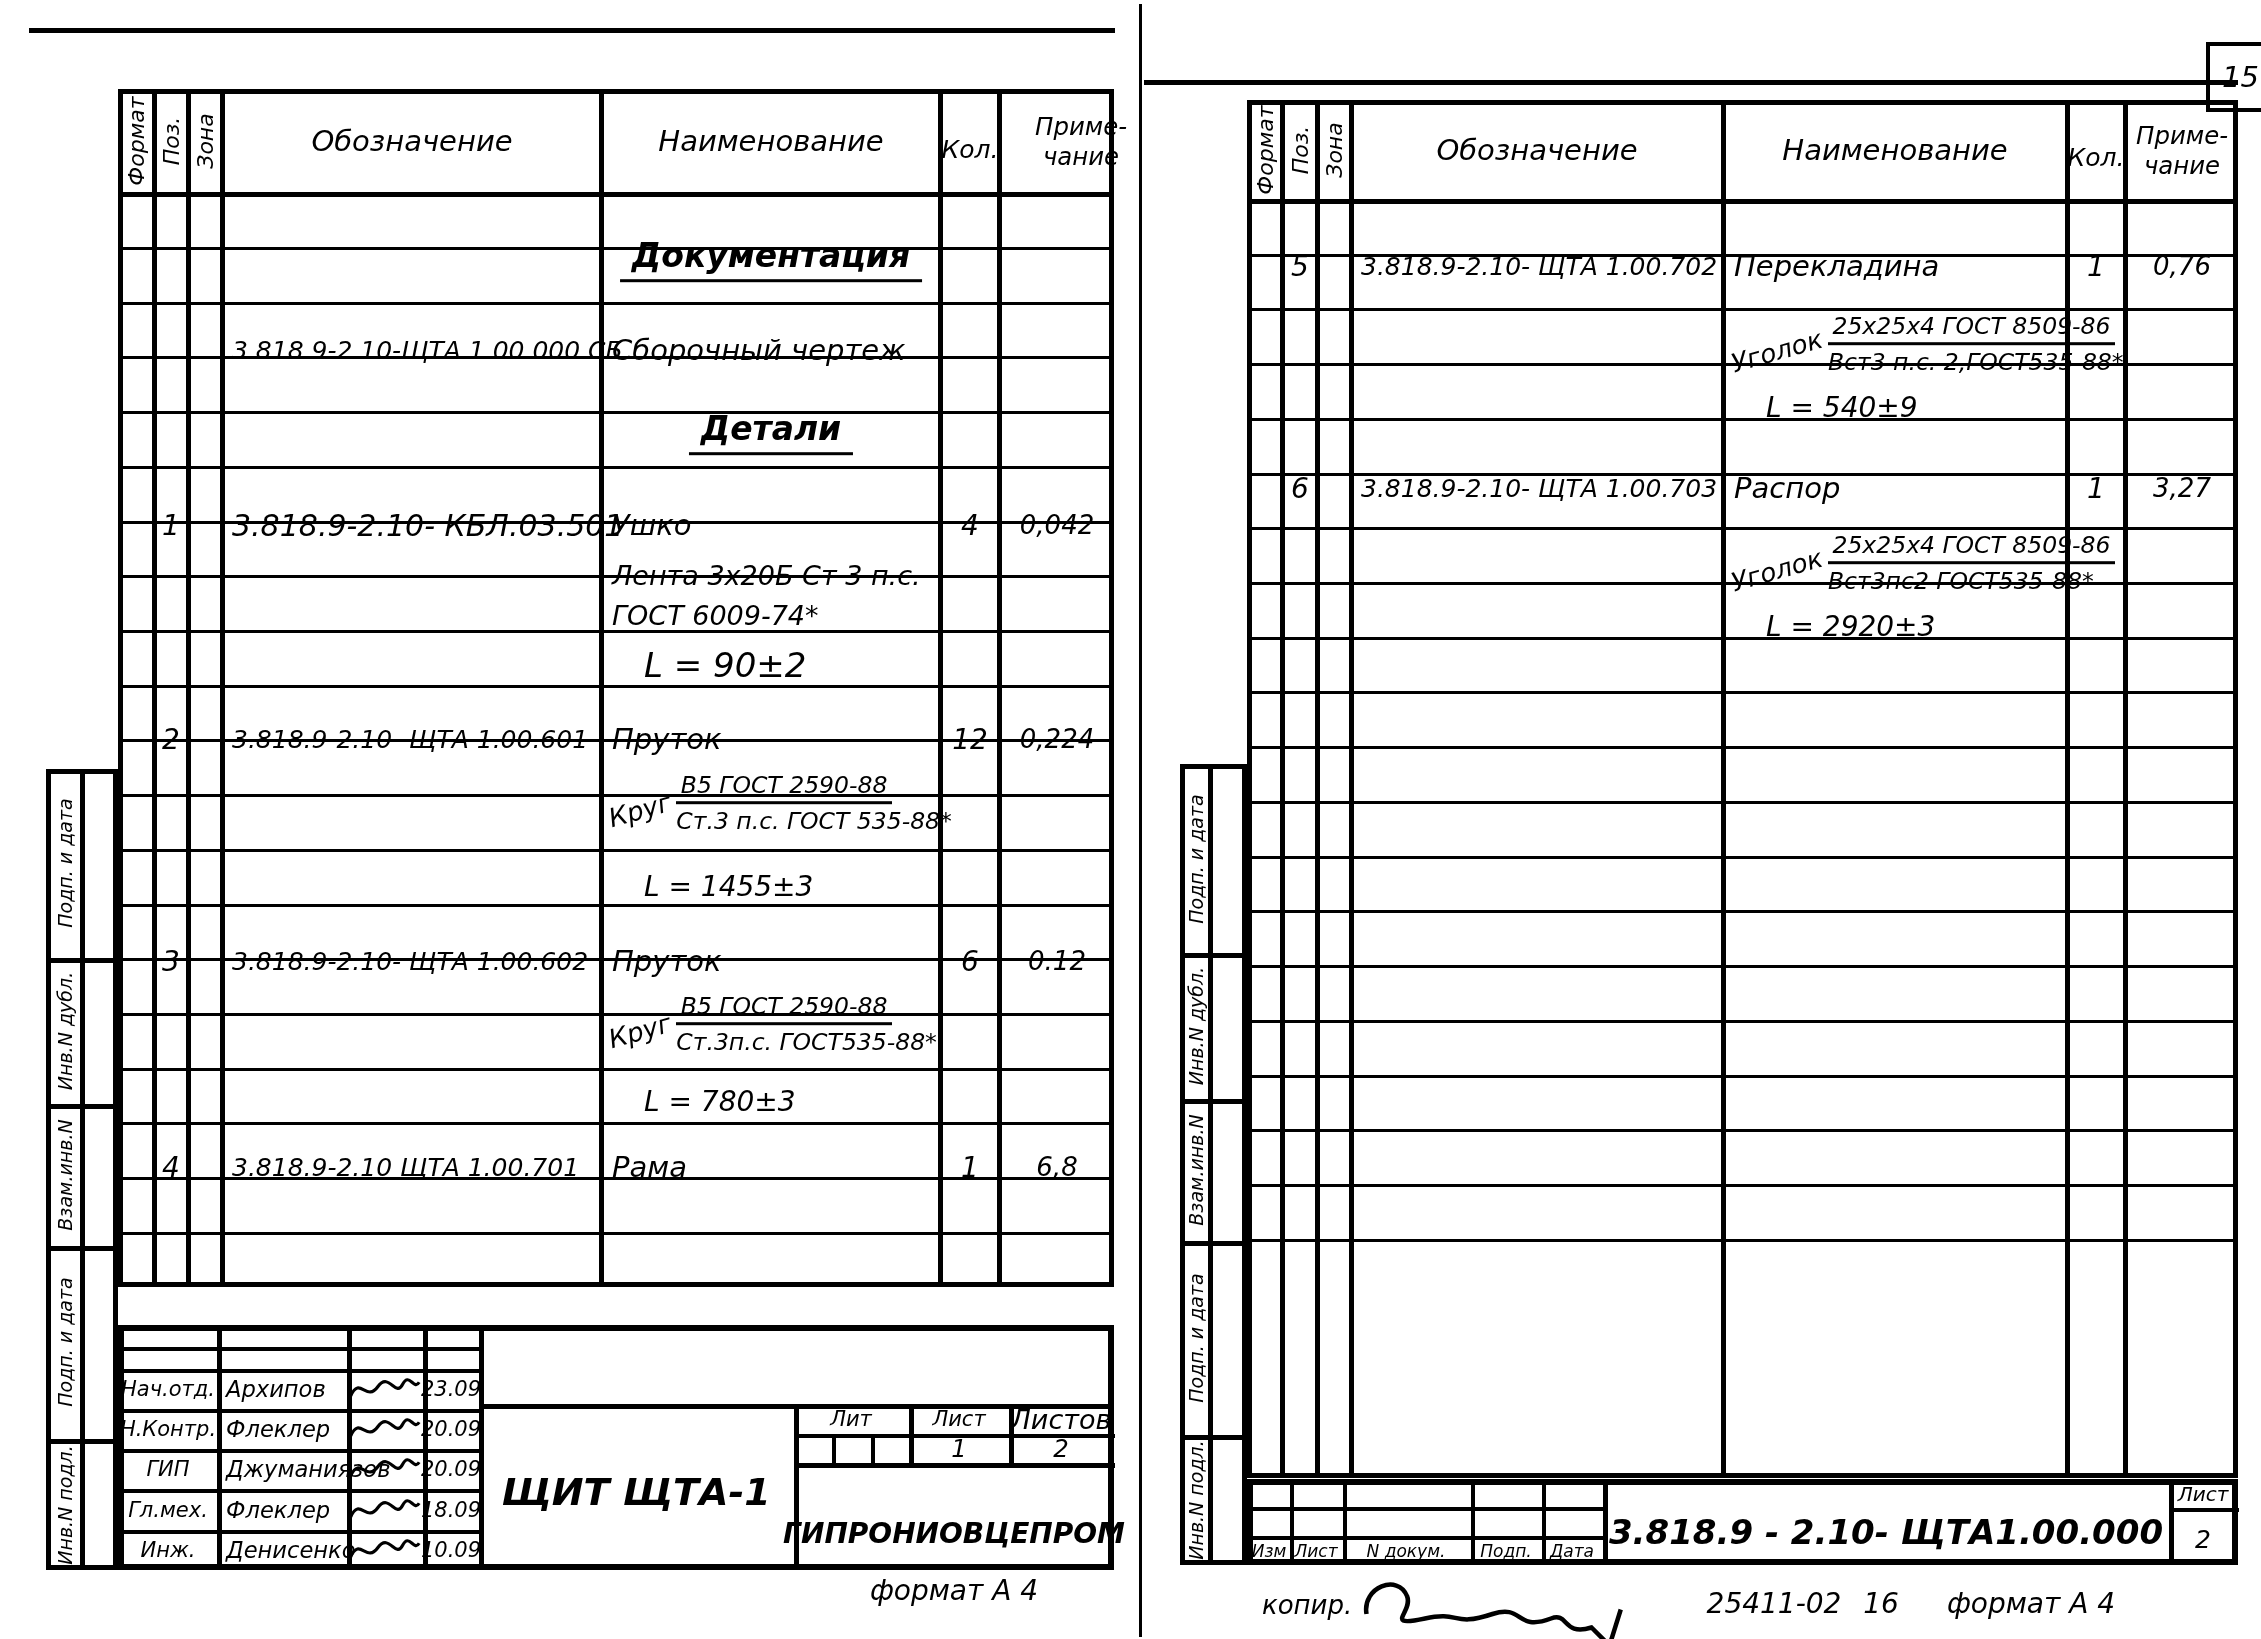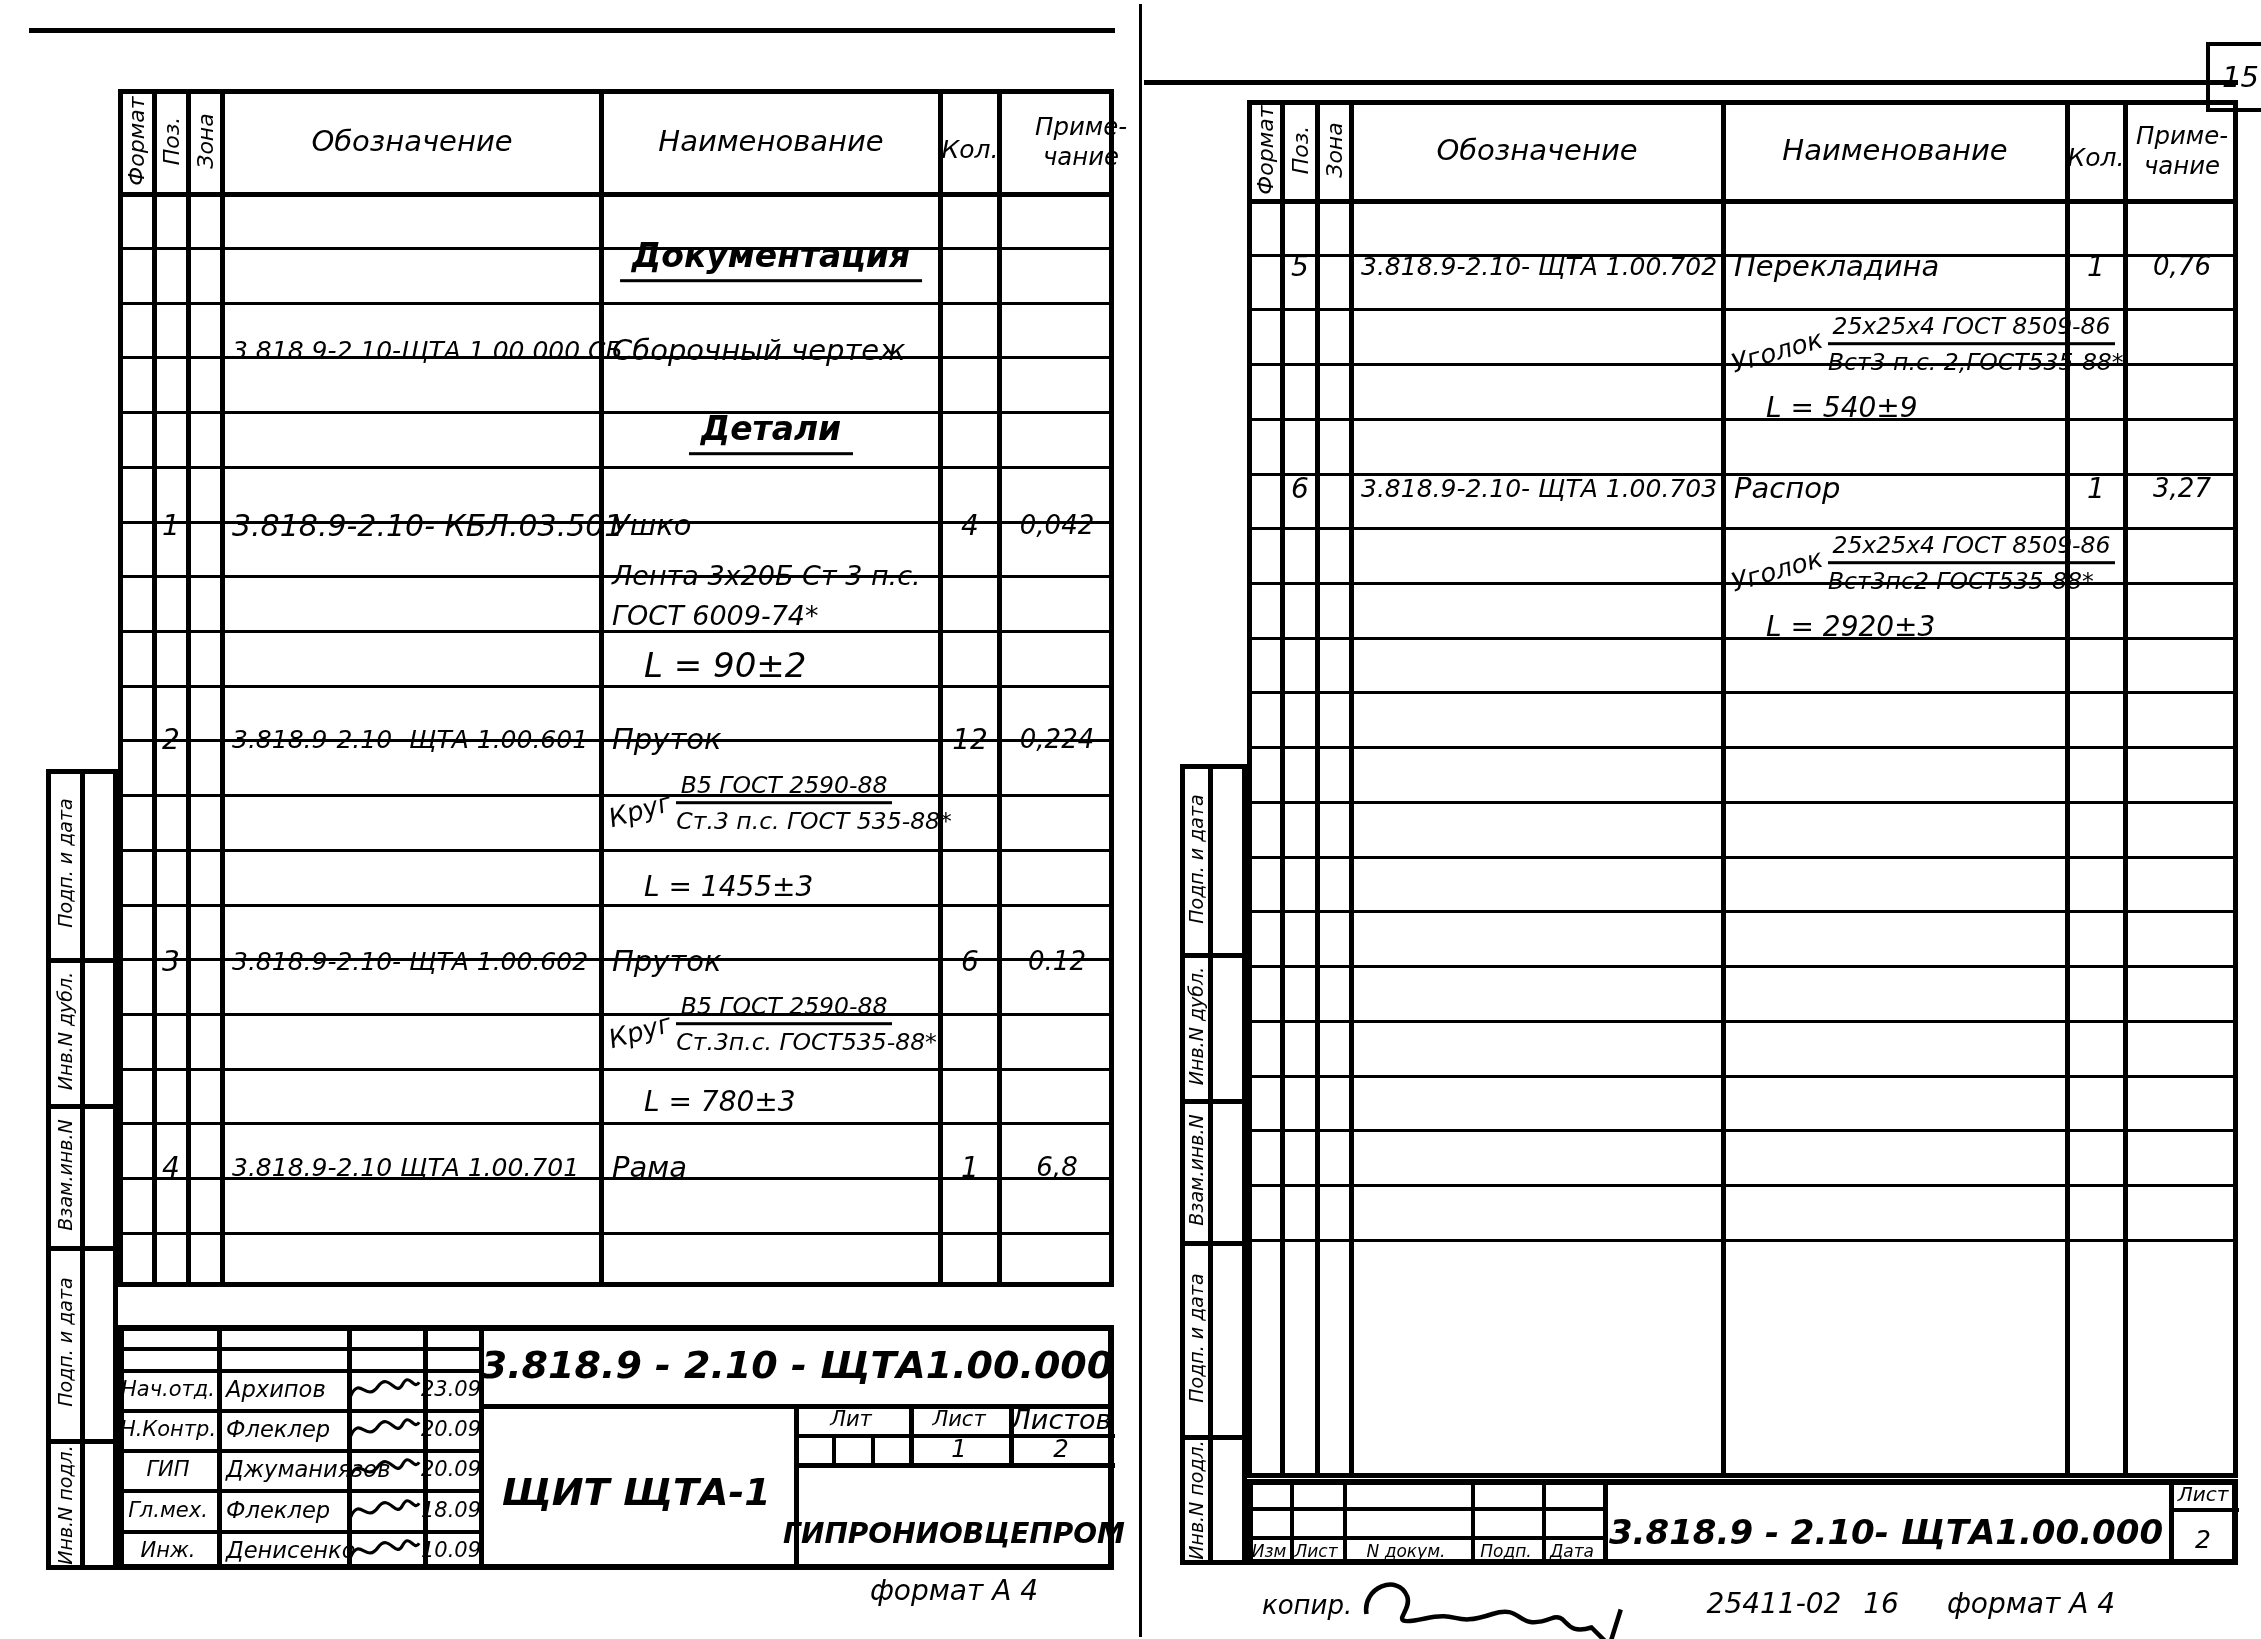--- a/index.html
+++ b/index.html
@@ -79,7 +79,6 @@
   <div class="ln" style="left:1009px;top:1404px;width:4.5px;height:59px"></div>
   <div class="ln" style="left:832px;top:1434px;width:3.6px;height:29px"></div>
   <div class="ln" style="left:871px;top:1434px;width:3.6px;height:29px"></div>
-  <div class="ctr hand" style="left:797px;top:1365px;font-size:38px;font-weight:bold">3.818.9 - 2.10 -   ЩТА1.00.000</div>
   <div class="ctr hand" style="left:636px;top:1492px;font-size:38px;font-weight:bold">ЩИТ  ЩТА-1</div>
   <div class="ctr hand" style="left:851px;top:1419px;font-size:21px">Лит</div>
   <div class="ctr hand" style="left:959px;top:1419px;font-size:21px">Лист</div>

